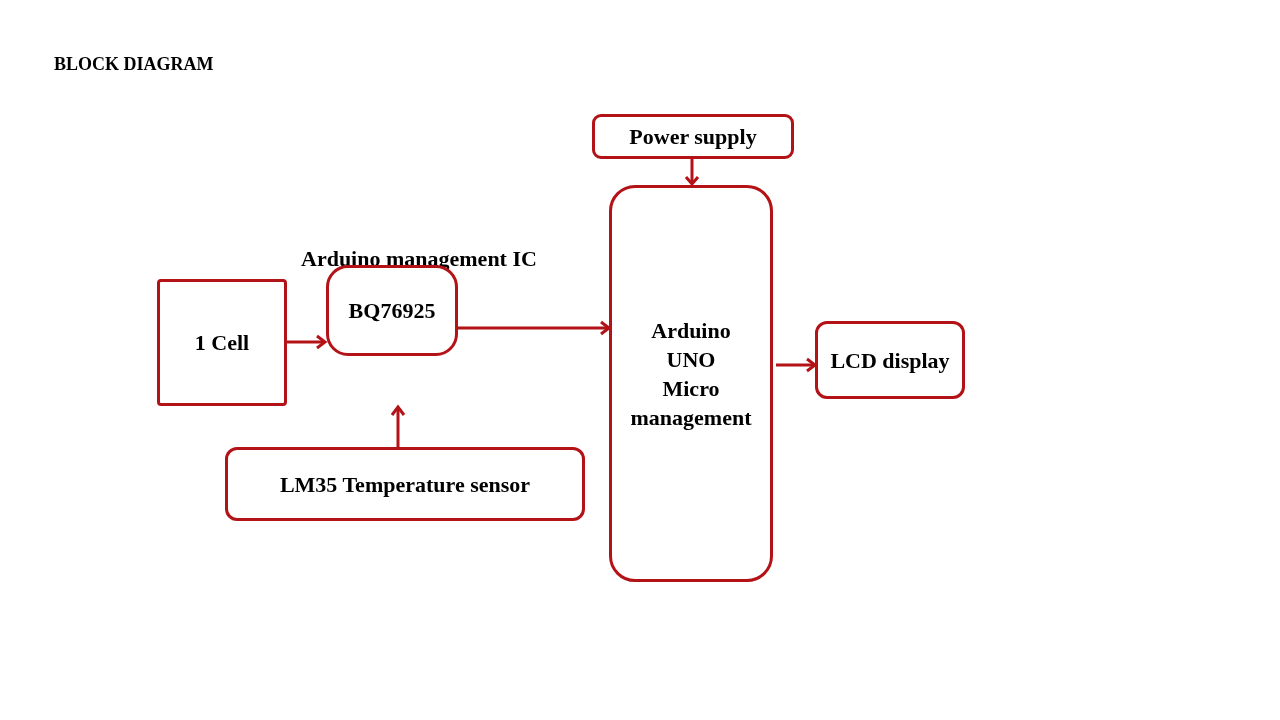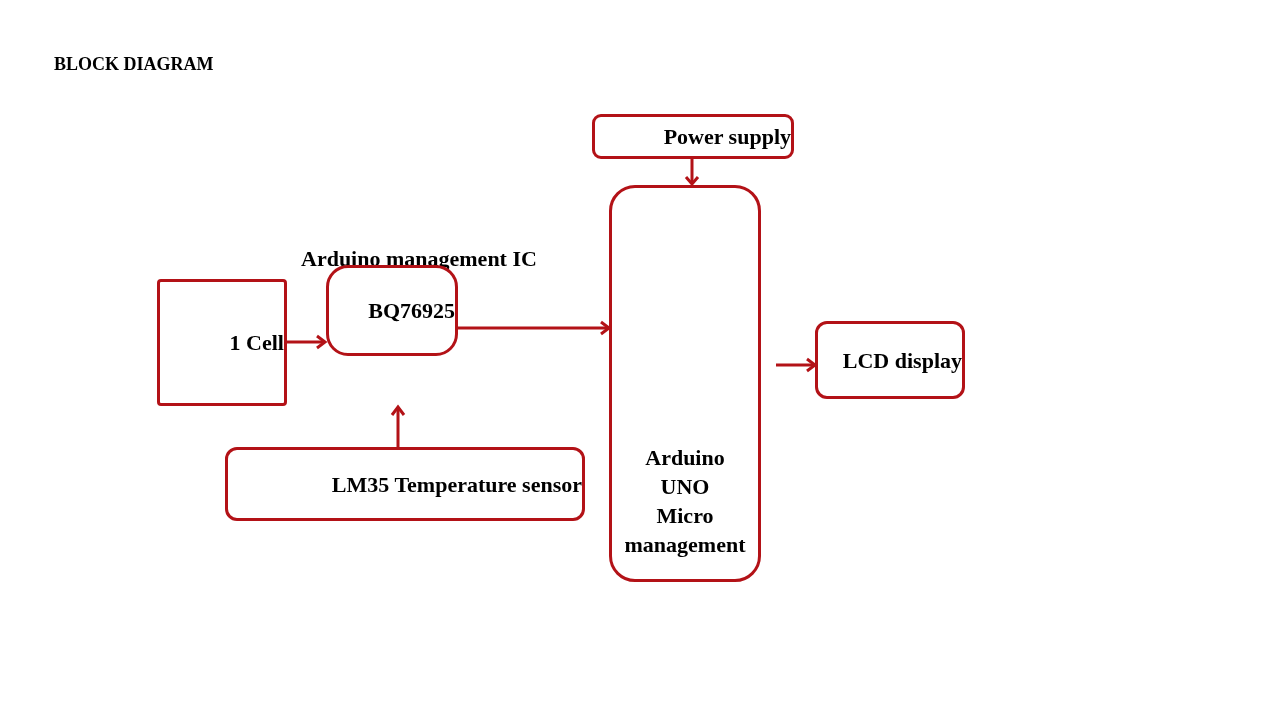--- a/index.html
+++ b/index.html
@@ -37,7 +37,7 @@
       background: #ffffff;
       display: flex;
       align-items: center;
-      justify-content: flex-end;
+      justify-content: center;
       text-align: center;
       font-size: 22px;
       font-weight: bold;

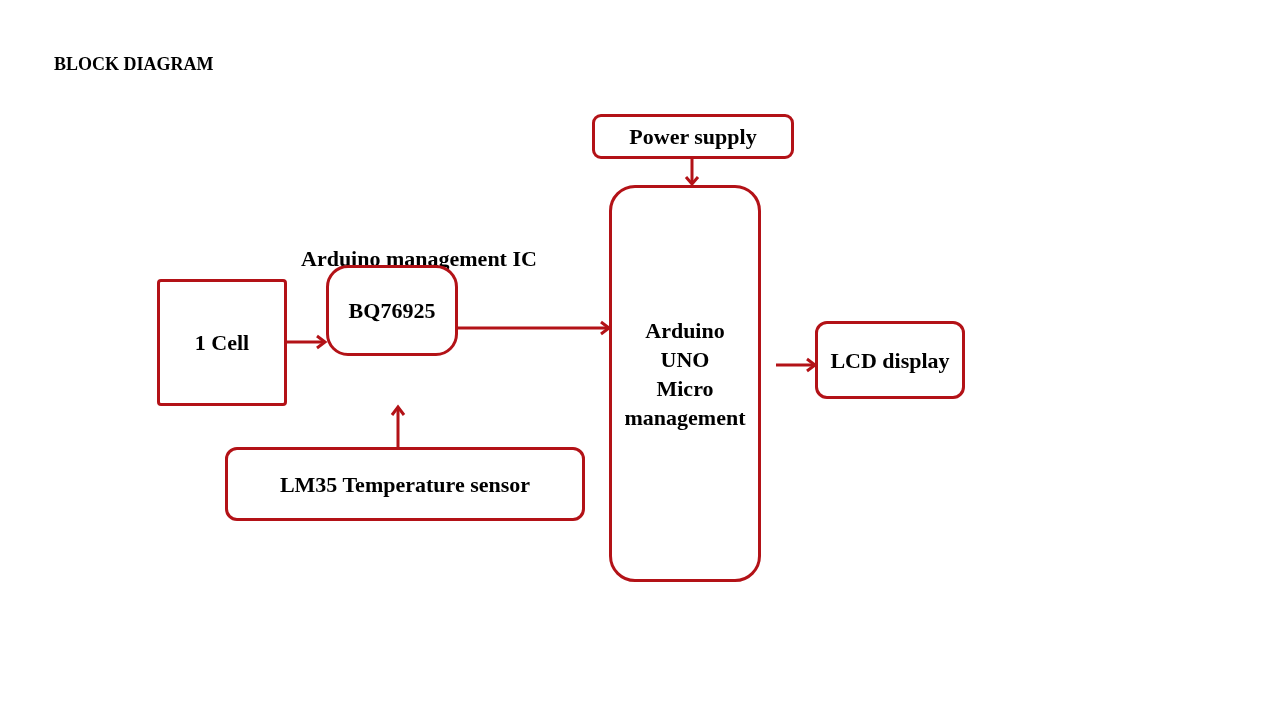--- a/index.html
+++ b/index.html
@@ -99,7 +99,7 @@
   <span>LM35 Temperature sensor</span>
 </div>
 
-<div class="box" style="left:609px; top:185px; width:152px; height:397px; border-radius:26px; flex-direction:column; padding-bottom:20px;">
+<div class="box" style="left:609px; top:185px; width:164px; height:397px; border-radius:26px; flex-direction:column; padding-bottom:20px;">
   <span>Arduino</span>
   <span>UNO</span>
   <span>Micro</span>

